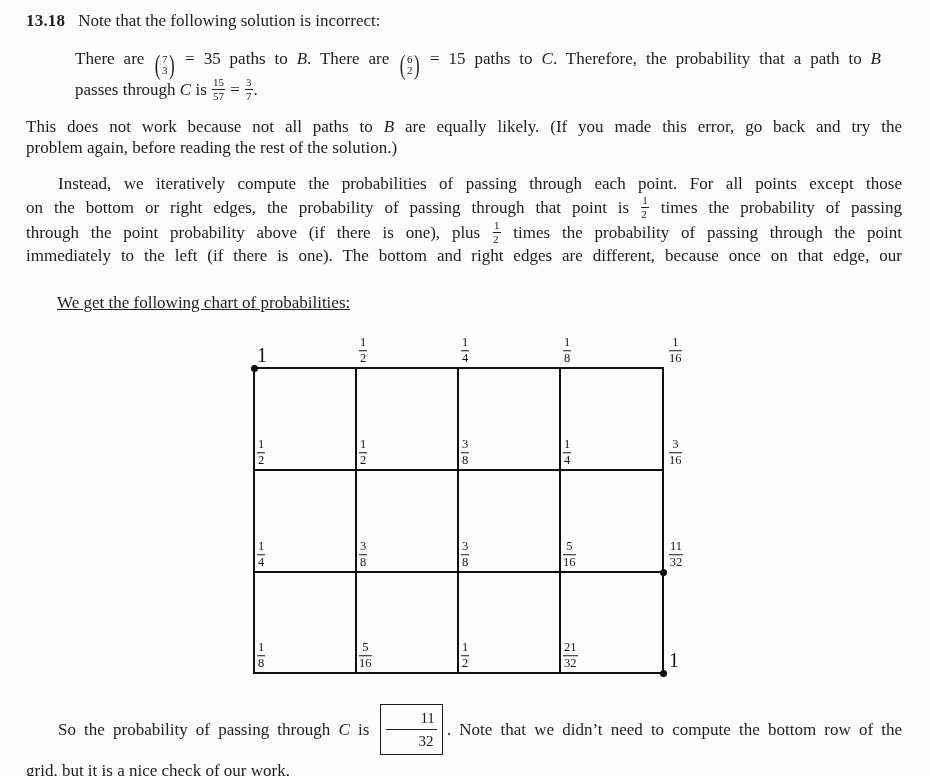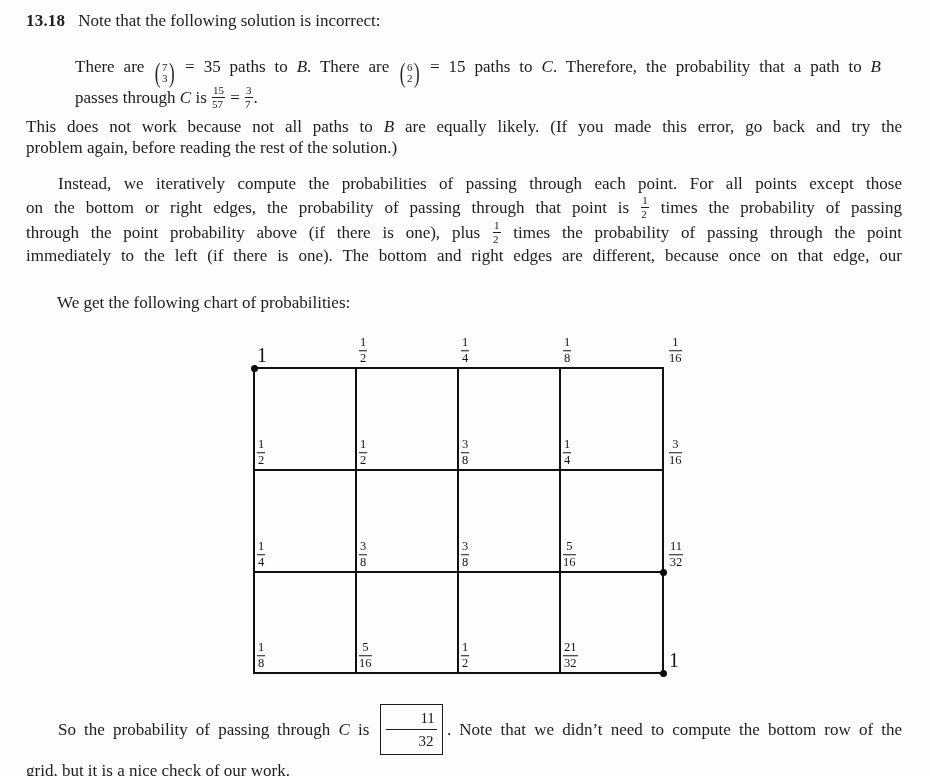--- a/index.html
+++ b/index.html
@@ -20,7 +20,7 @@
   #heading { top:11px; left:26px; }
   #heading .num { font-weight:bold; margin-right:13px; letter-spacing:0.2px; }
 
-  #quote { top:46px; left:75px; width:806px; line-height:26px;margin-top:8px; }
+  #quote { top:46px; left:75px; width:806px; line-height:26px; }
   #para-error { top:116px; left:26px; width:876px; line-height:21px; }
   #para-instead { top:173px; left:26px; width:876px; line-height:22px; }
   #para-chart { top:293px; left:57px; }

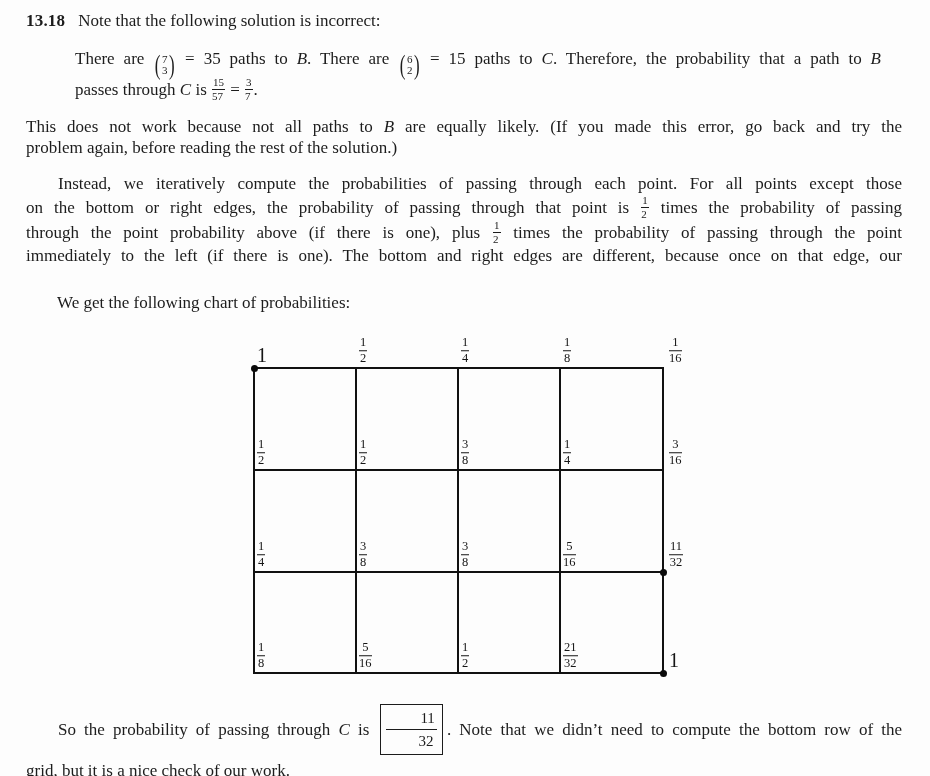--- a/index.html
+++ b/index.html
@@ -29,7 +29,7 @@
   
   .mvar { font-style:italic; font-family:"Liberation Serif", serif; }
   .ifrac {
-    display:inline-block; text-align:left; vertical-align:-0.5em;
+    display:inline-block; text-align:center; vertical-align:-0.5em;
     font-size:11px; line-height:1; margin:0 1px;
   }
   .ifrac .n { display:block; border-bottom:1px solid #1c1c1c; padding:0 1px 1px; }

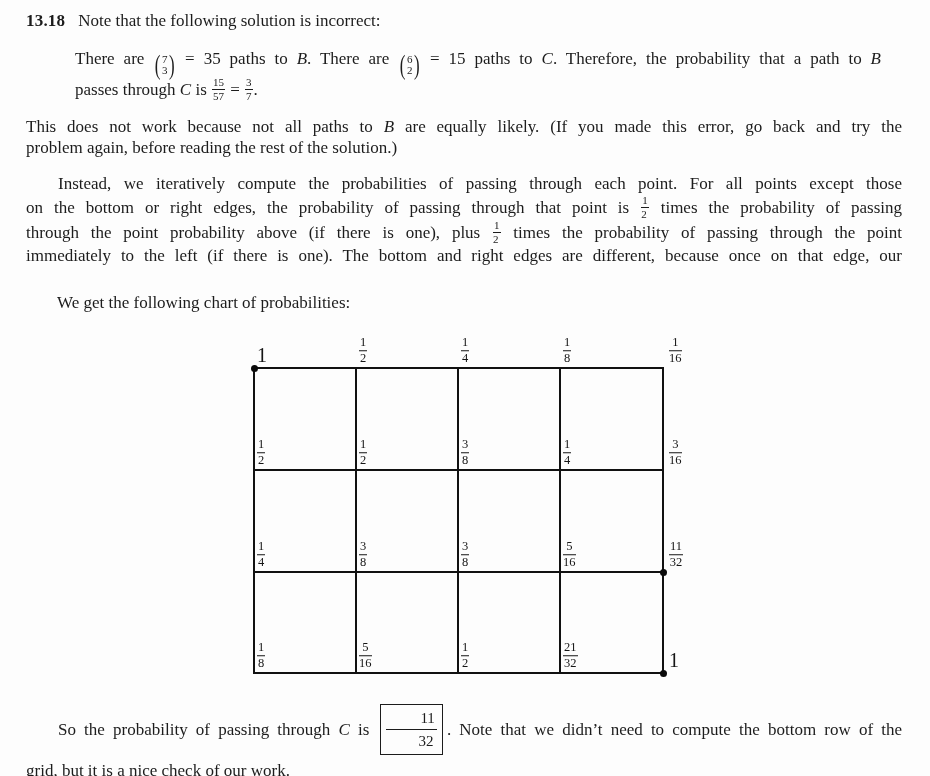--- a/index.html
+++ b/index.html
@@ -23,7 +23,7 @@
   #quote { top:46px; left:75px; width:806px; line-height:26px; }
   #para-error { top:116px; left:26px; width:876px; line-height:21px; }
   #para-instead { top:173px; left:26px; width:876px; line-height:22px; }
-  #para-chart { top:293px; left:57px; }
+  #para-chart { top:293px; left:57px;text-decoration:underline; }
   #para-final { top:704px; left:26px; width:876px; line-height:23px; }
 
   

